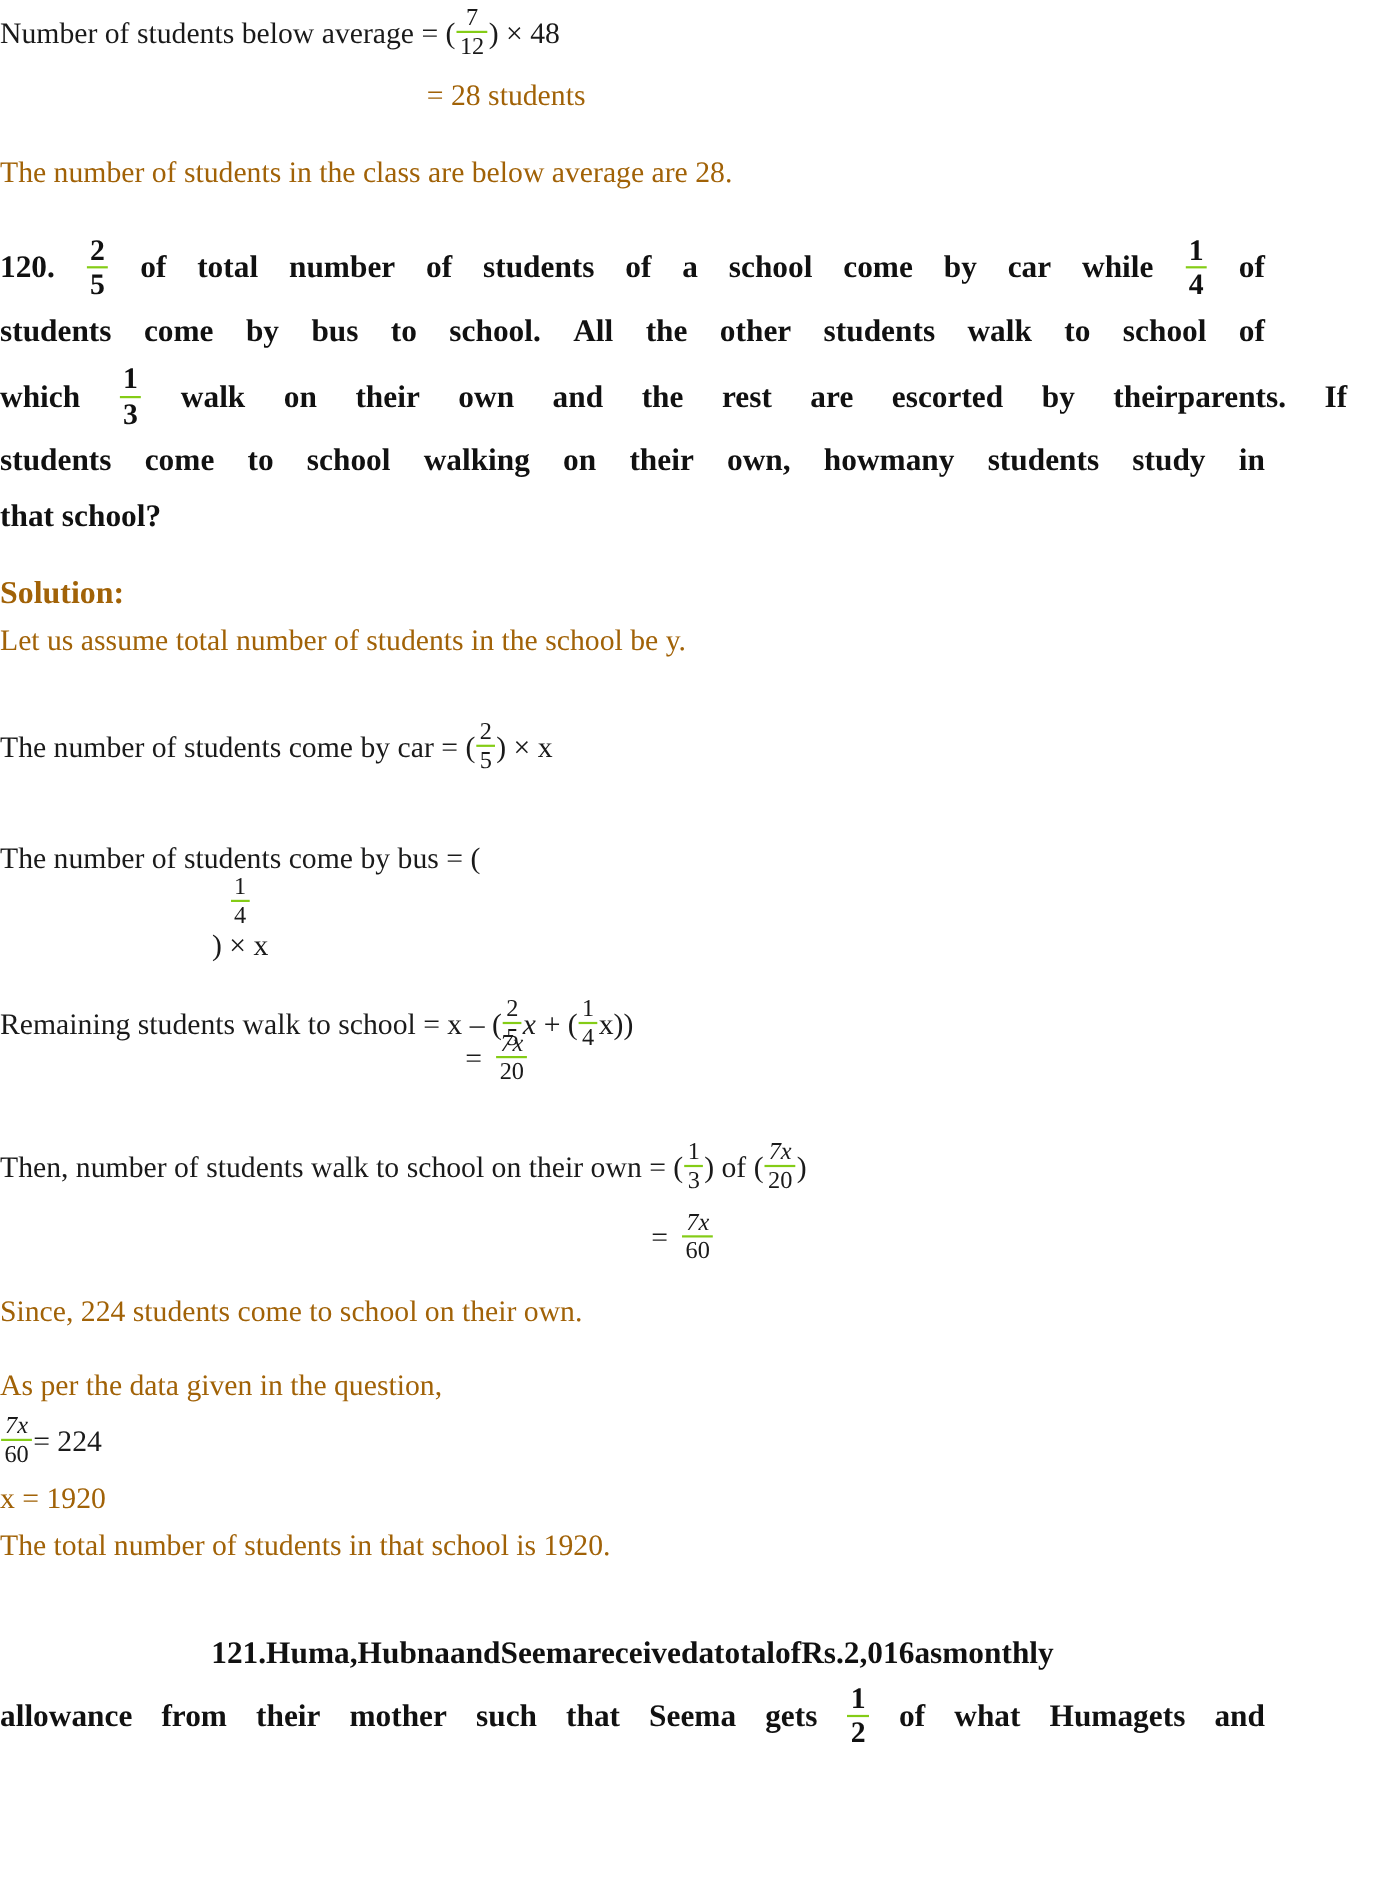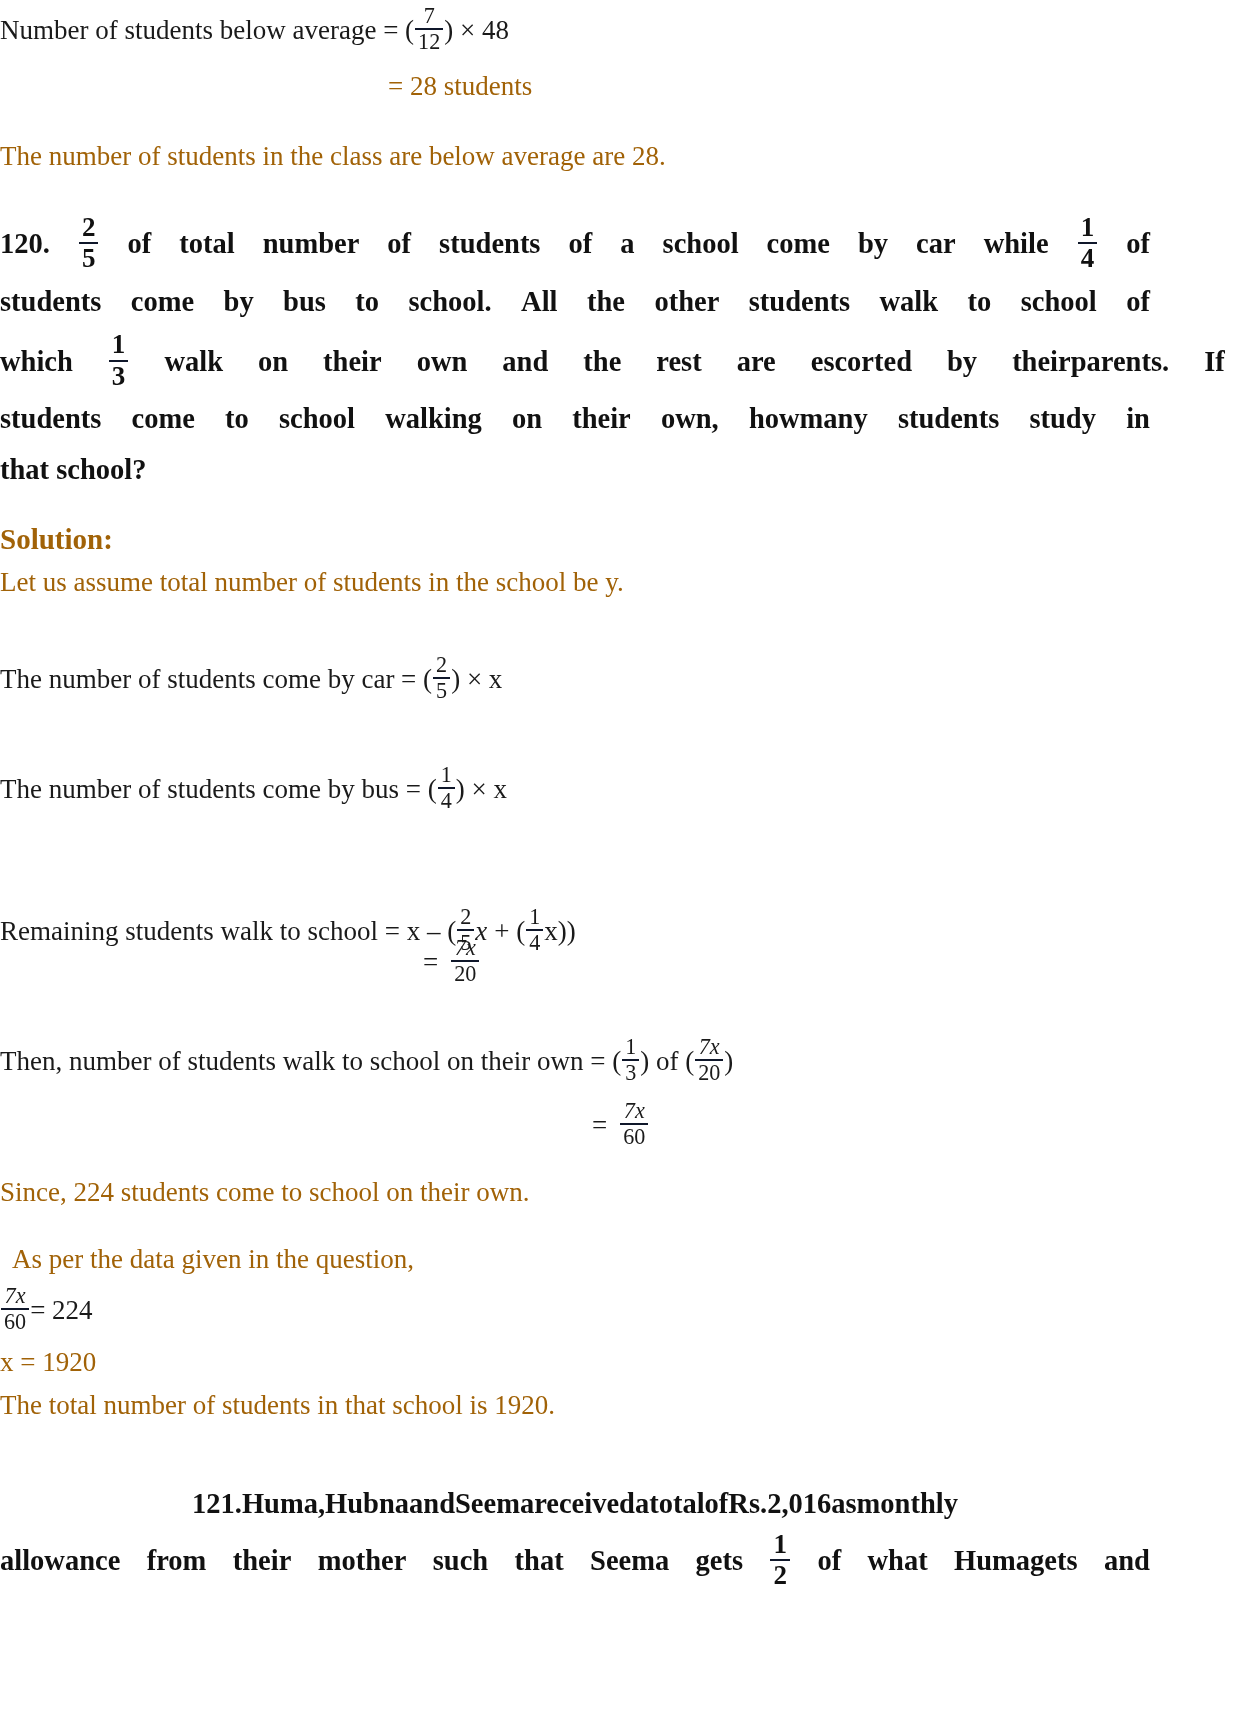--- a/index.html
+++ b/index.html
@@ -74,7 +74,7 @@
     padding: 1px 3px 0 3px;
     font-size: 0.82em;
     line-height: 1;
-    border-top: 2px solid #0f172a;
+    border-top: 2px solid #84cc16;
   }
   .frac.big .num, .frac.big .den { font-size: 0.95em; }
   .ital { font-style: italic; }

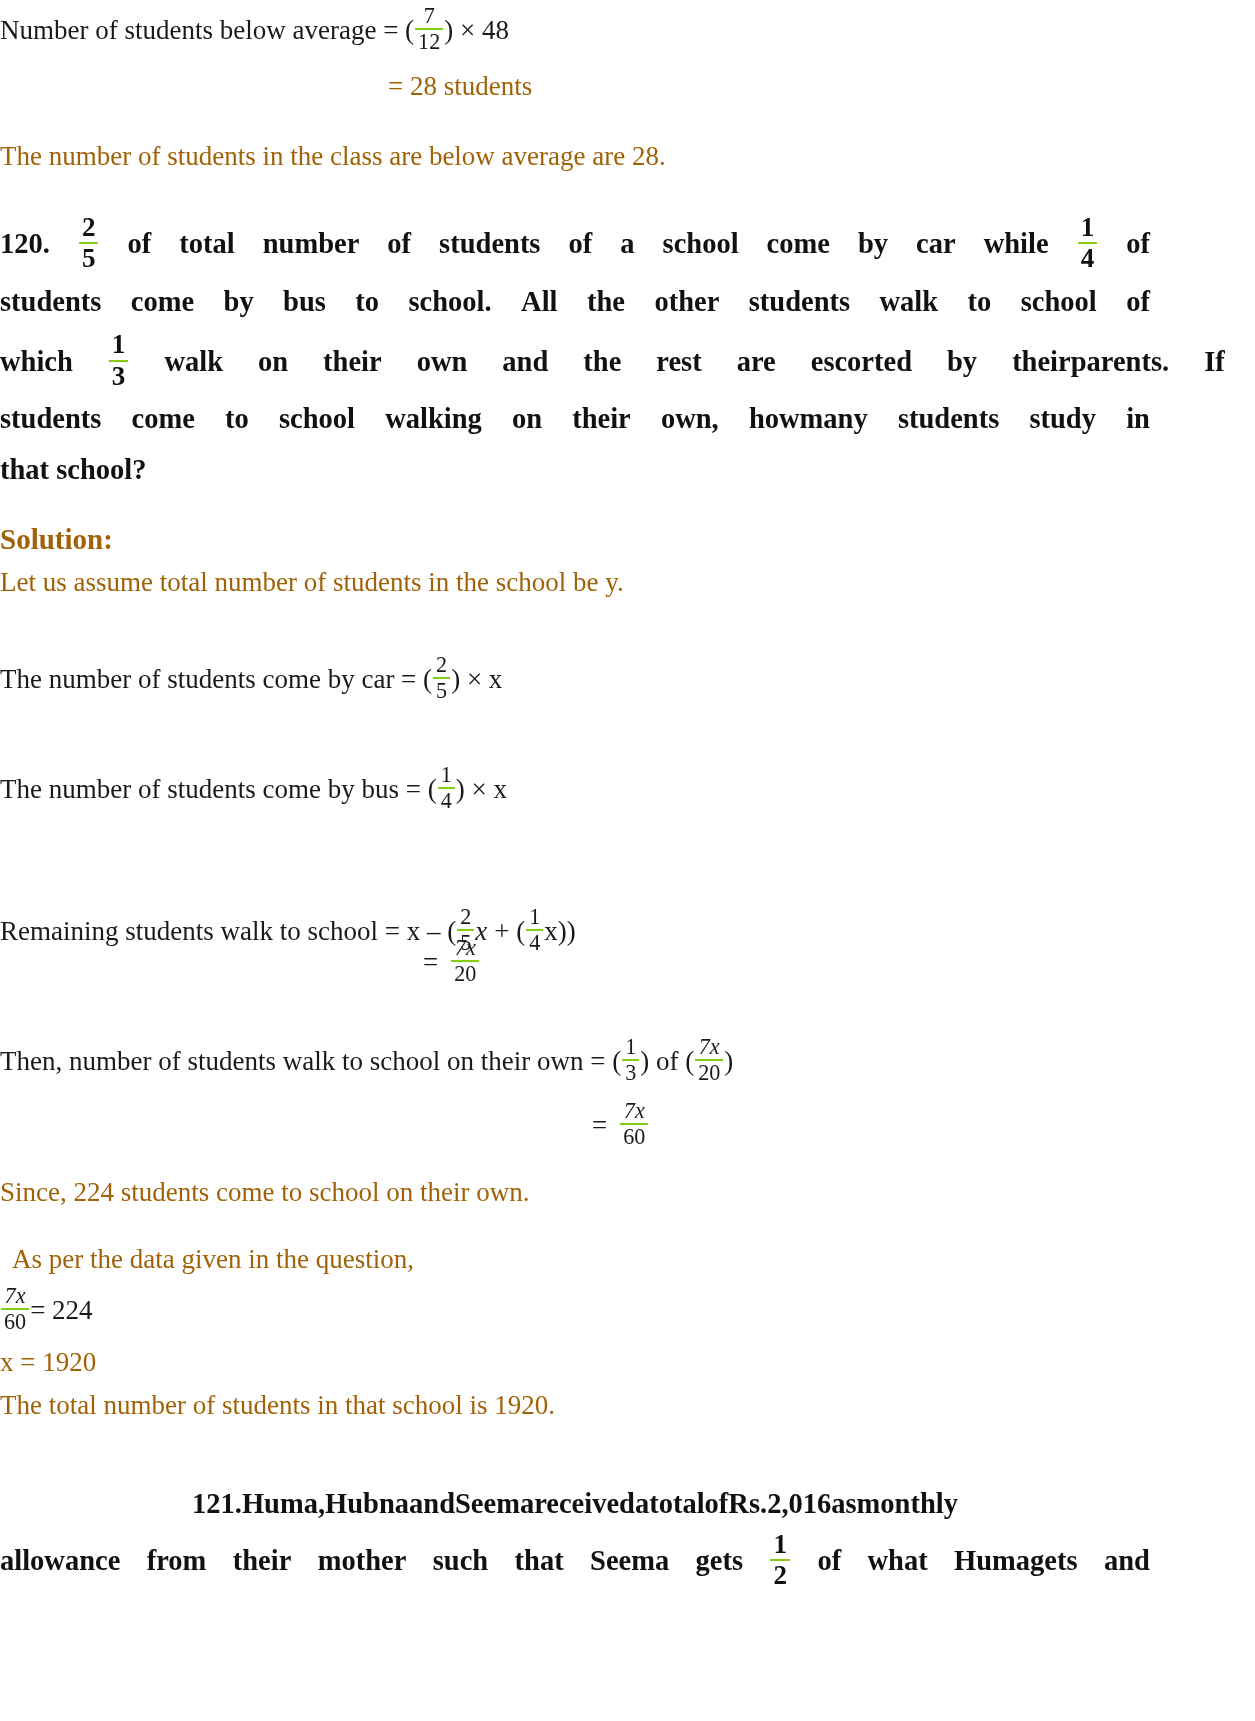--- a/index.html
+++ b/index.html
@@ -210,7 +210,7 @@
     <span>) × x</span>
   </div>
 
-  <div class="eqrow" style="left:0px; top:765px;">
+  <div class="eqrow" style="left:0px; top:765px;flex-direction:column;">
     <span>The number of students come by bus = (</span>
     <span class="frac">
       <span class="num">1</span>

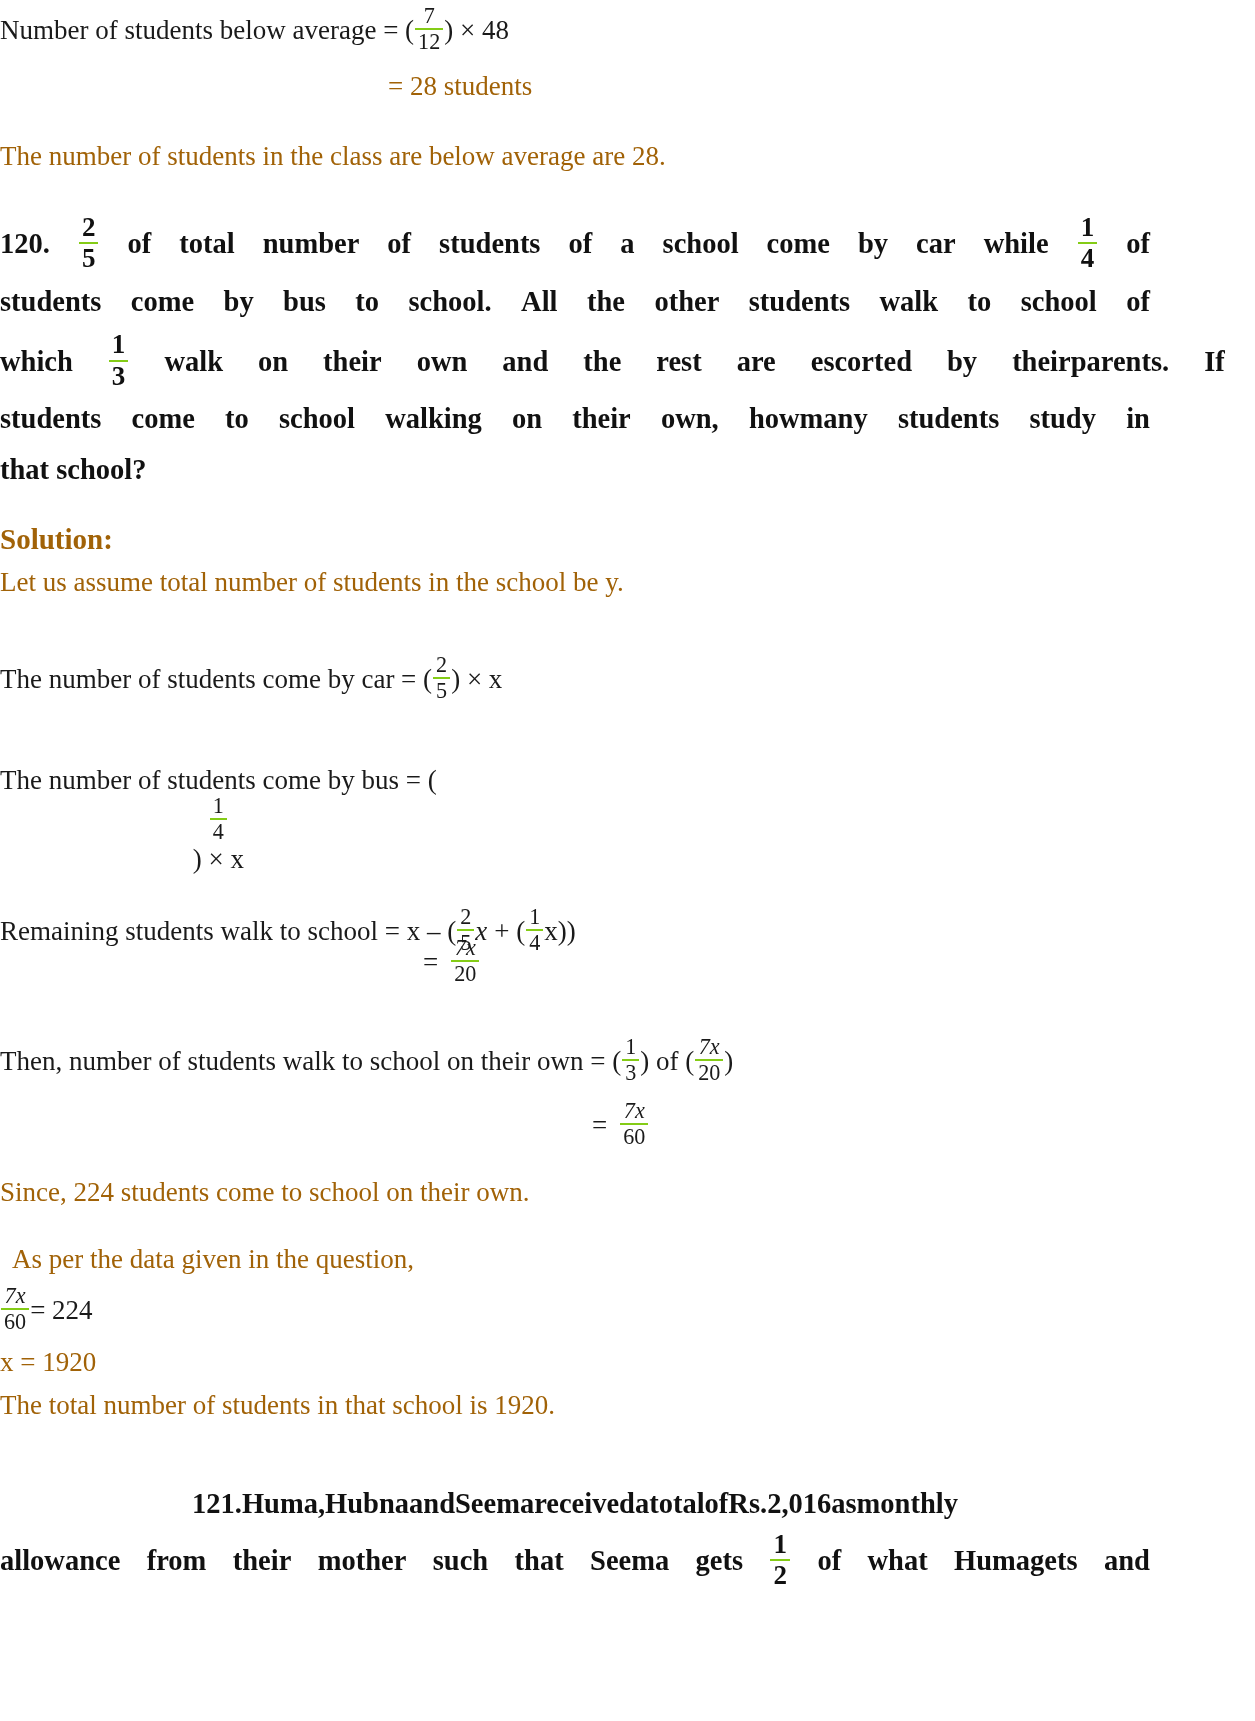--- a/index.html
+++ b/index.html
@@ -269,7 +269,7 @@
 
   <div class="line body-text" style="left:0px; top:1178px;">Since, 224 students come to school on their own.</div>
 
-  <div class="line body-text" style="left:12px; top:1245px;">As per the data given in the question,</div>
+  <div class="line body-text" style="left:0px; top:1245px;">As per the data given in the question,</div>
 
   <div class="eqrow" style="left:0px; top:1286px;">
     <span class="frac">

